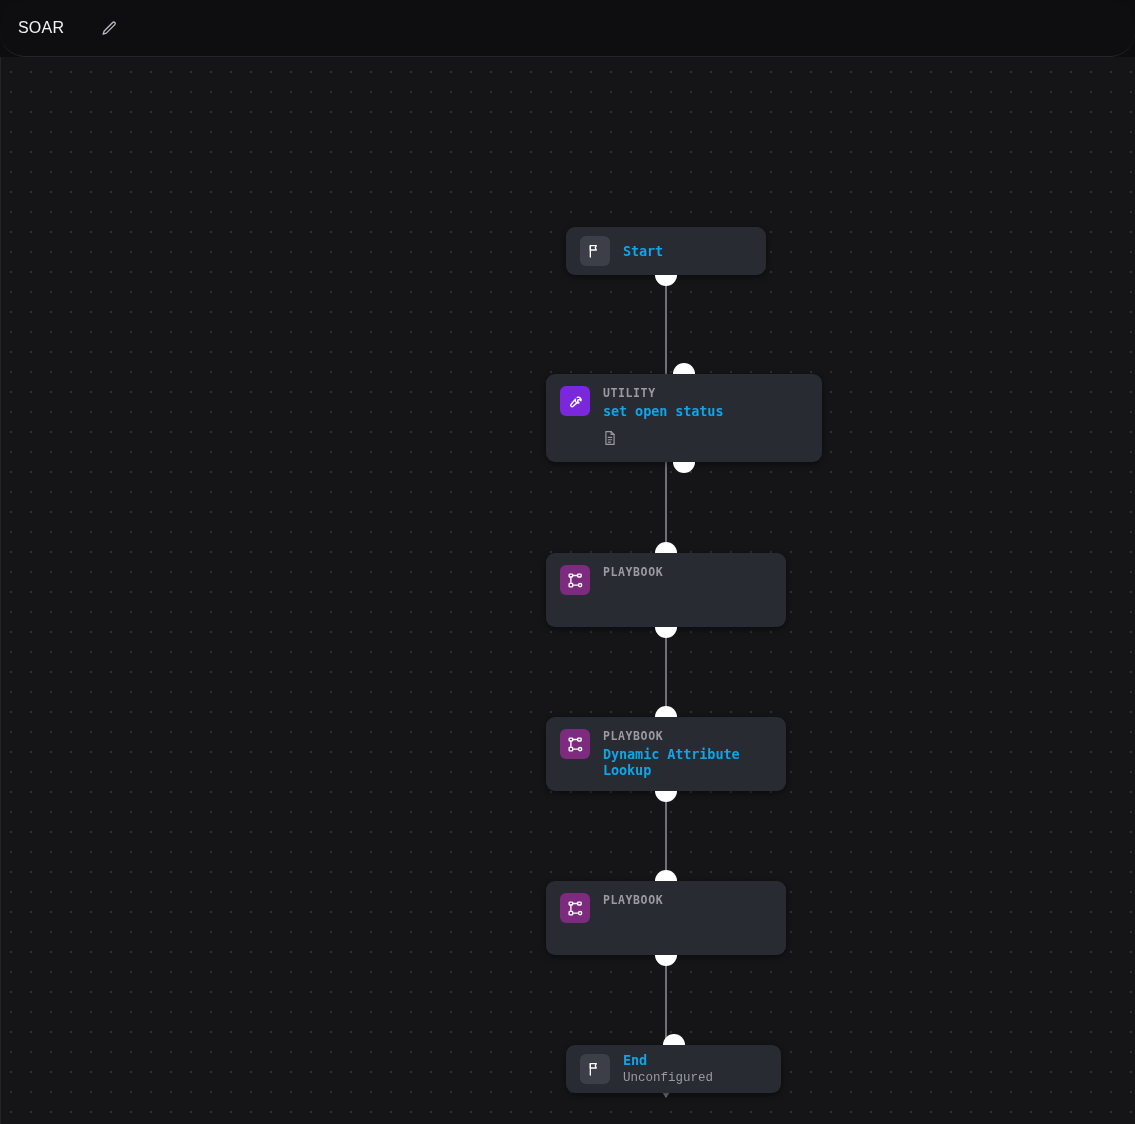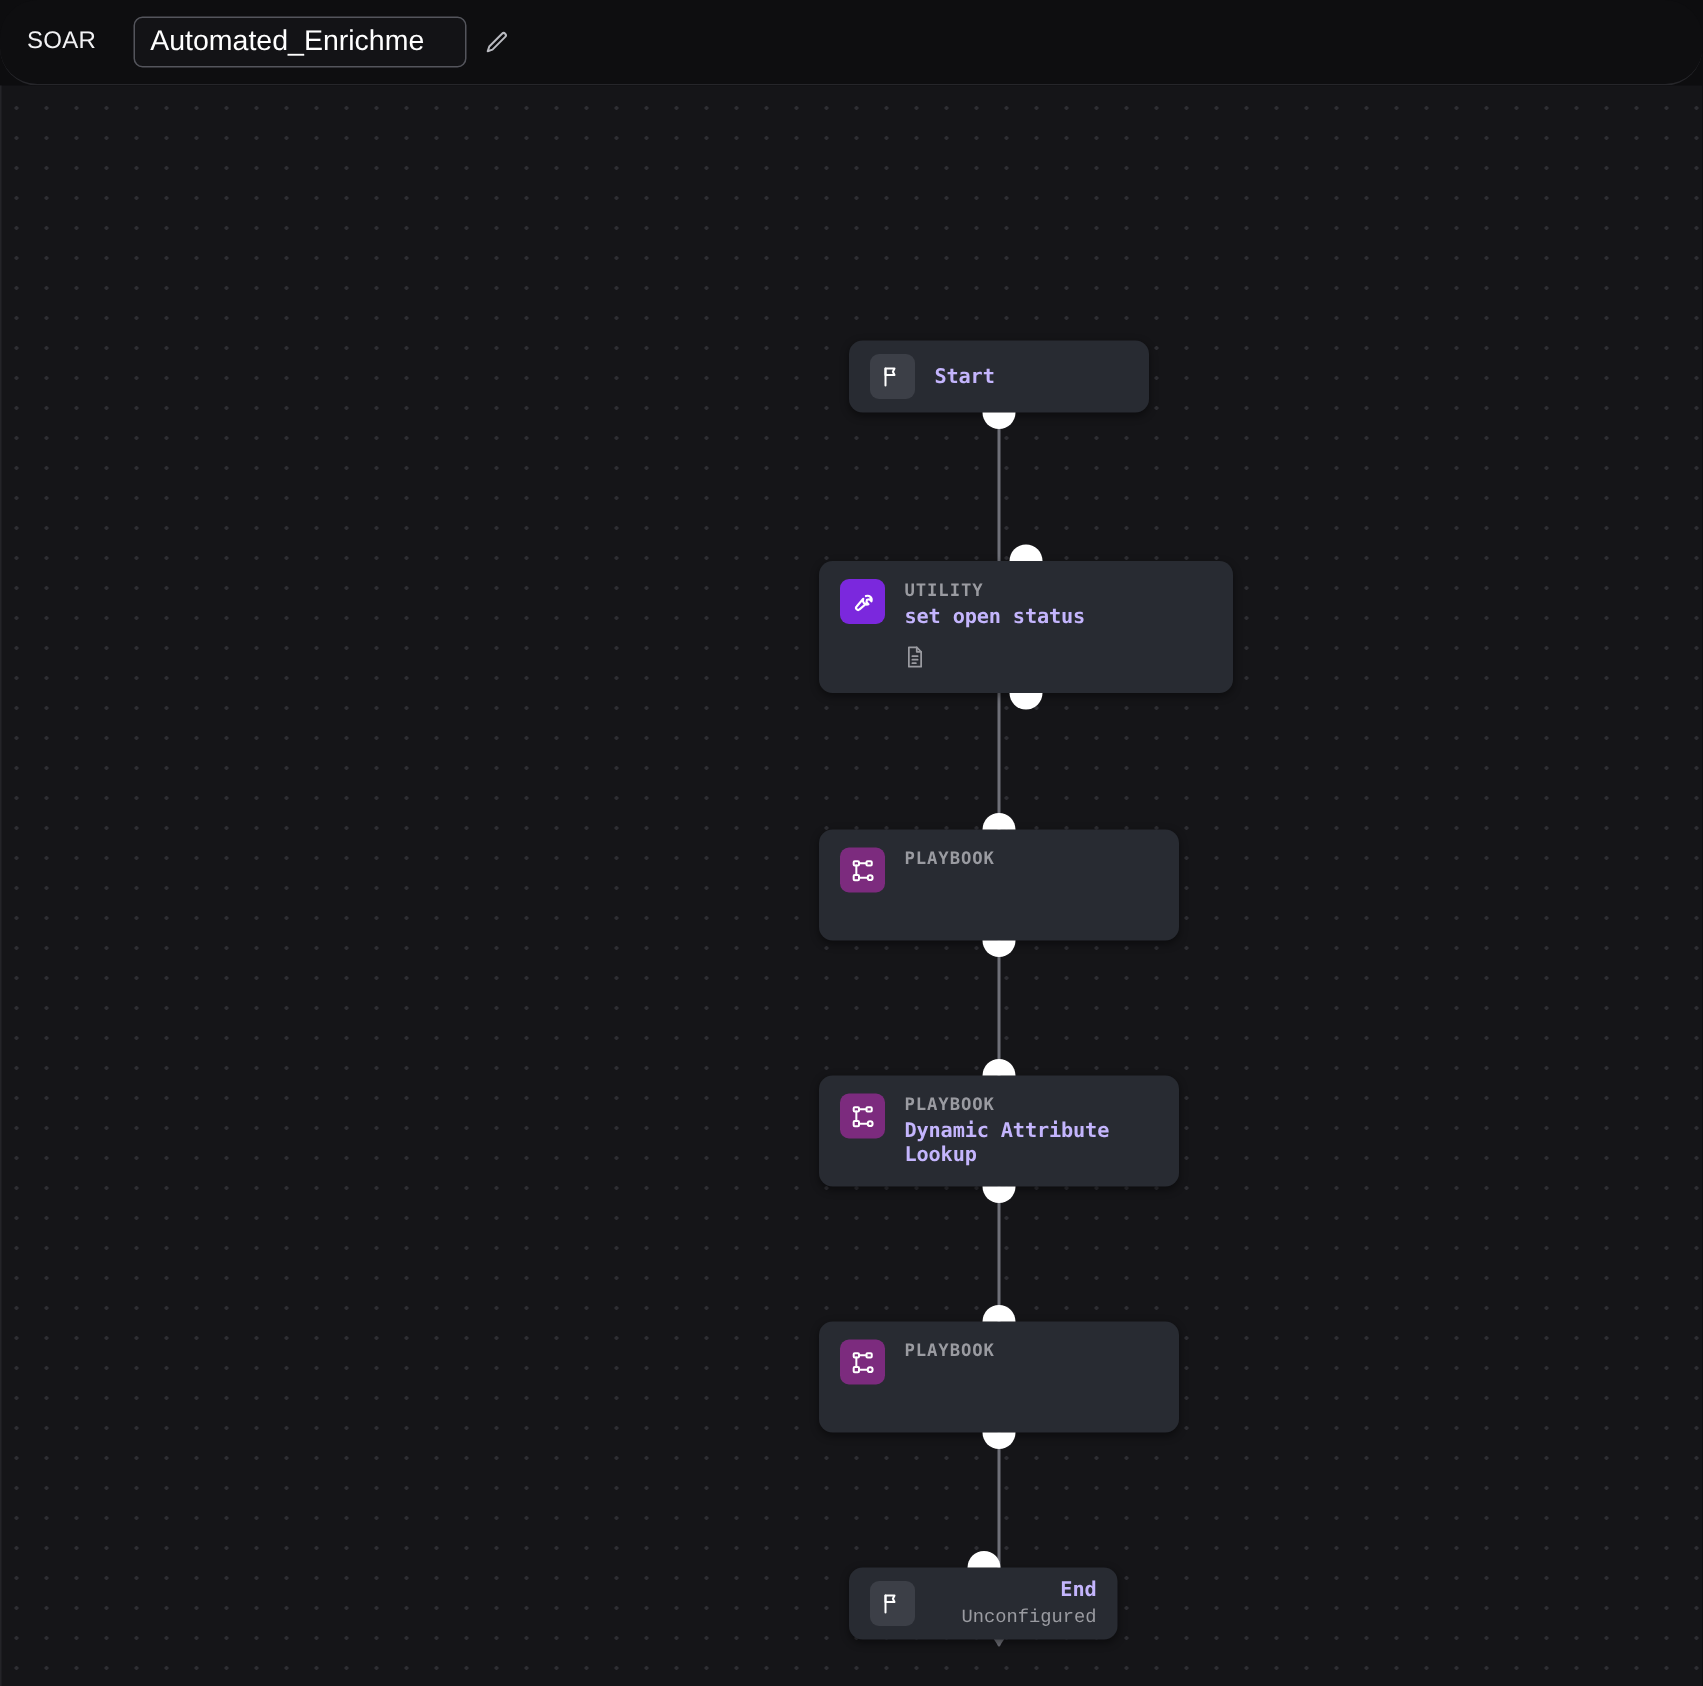--- a/index.html
+++ b/index.html
@@ -184,7 +184,6 @@
   <div class="header">
     <span class="soar-label">SOAR</span>
 
-    <input class="title-input" type="text" value="Automated_Enrichme" style="">
 
     <span class="edit-icon">
       <svg width="17" height="17" viewBox="0 0 24 24" fill="none" stroke="#b9bac0" stroke-width="1.9" stroke-linecap="round" stroke-linejoin="round">

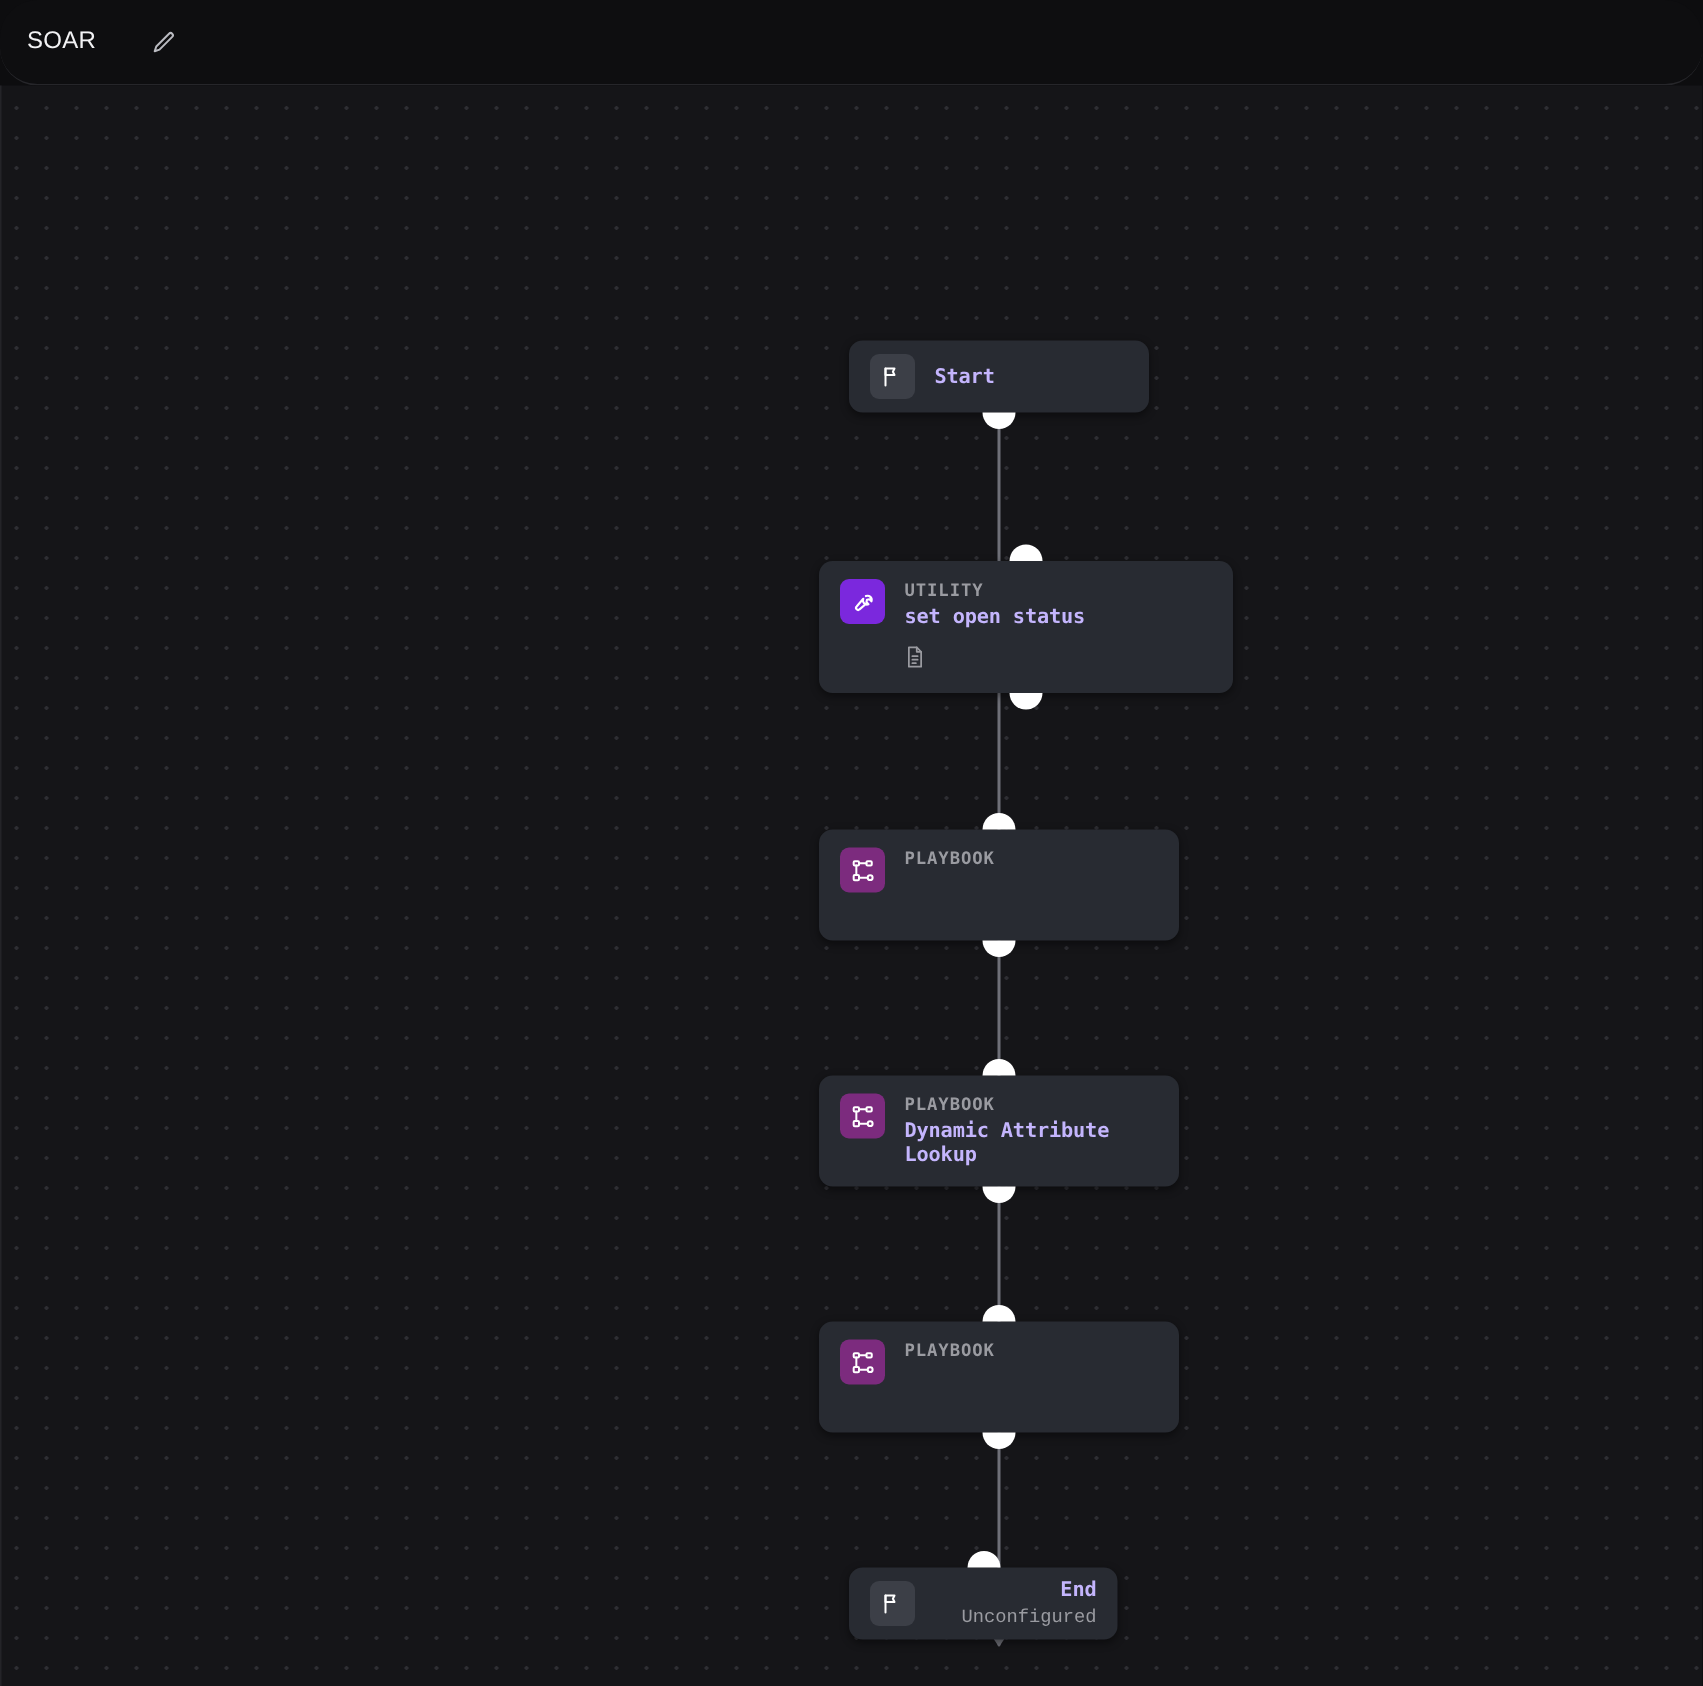--- a/index.html
+++ b/index.html
@@ -119,7 +119,7 @@
     margin-bottom: 2px;
   }
   .node-title {
-    color: #c4b5fd;
+    color: #0ea5e9;
     font-family: "DejaVu Sans Mono", monospace;
     font-size: 13.5px;
     font-weight: bold;

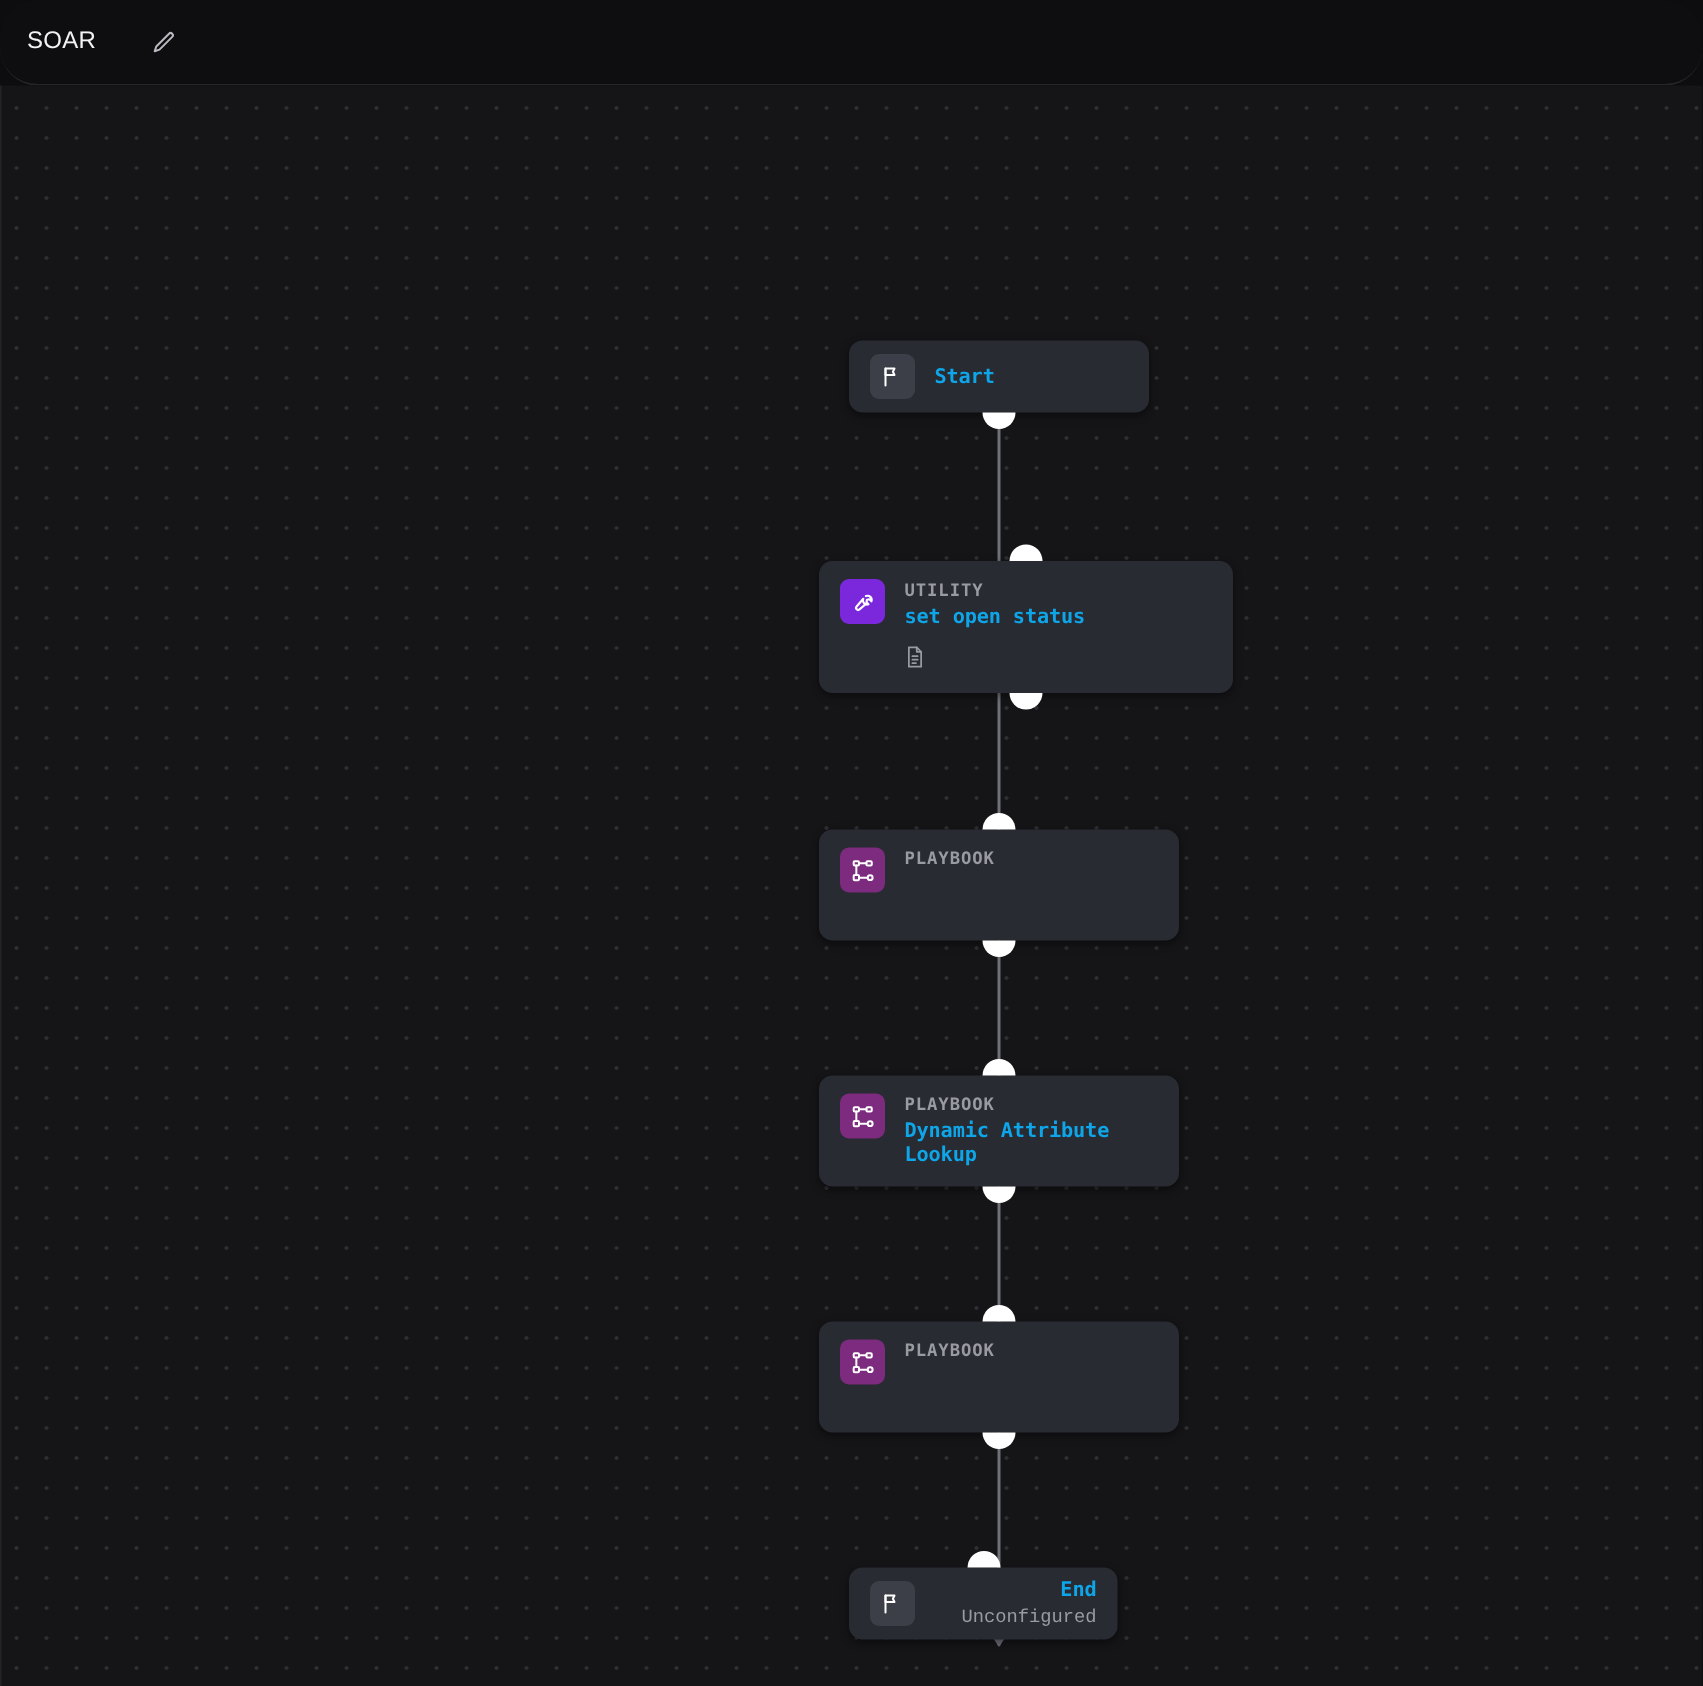--- a/index.html
+++ b/index.html
@@ -311,7 +311,7 @@
       <span class="port bottom"></span>
     </div>
 
-    <div class="node terminal" style="left:565px; top:988px; width:179px; height:48px;text-align:right;">
+    <div class="node terminal" style="left:565px; top:988px; width:215px; height:48px;">
       <span class="port top"></span>
       <span class="node-icon icon-flag">
         <svg width="16" height="16" viewBox="0 0 24 24" fill="none" stroke="#ffffff" stroke-width="2" stroke-linecap="round" stroke-linejoin="round">

